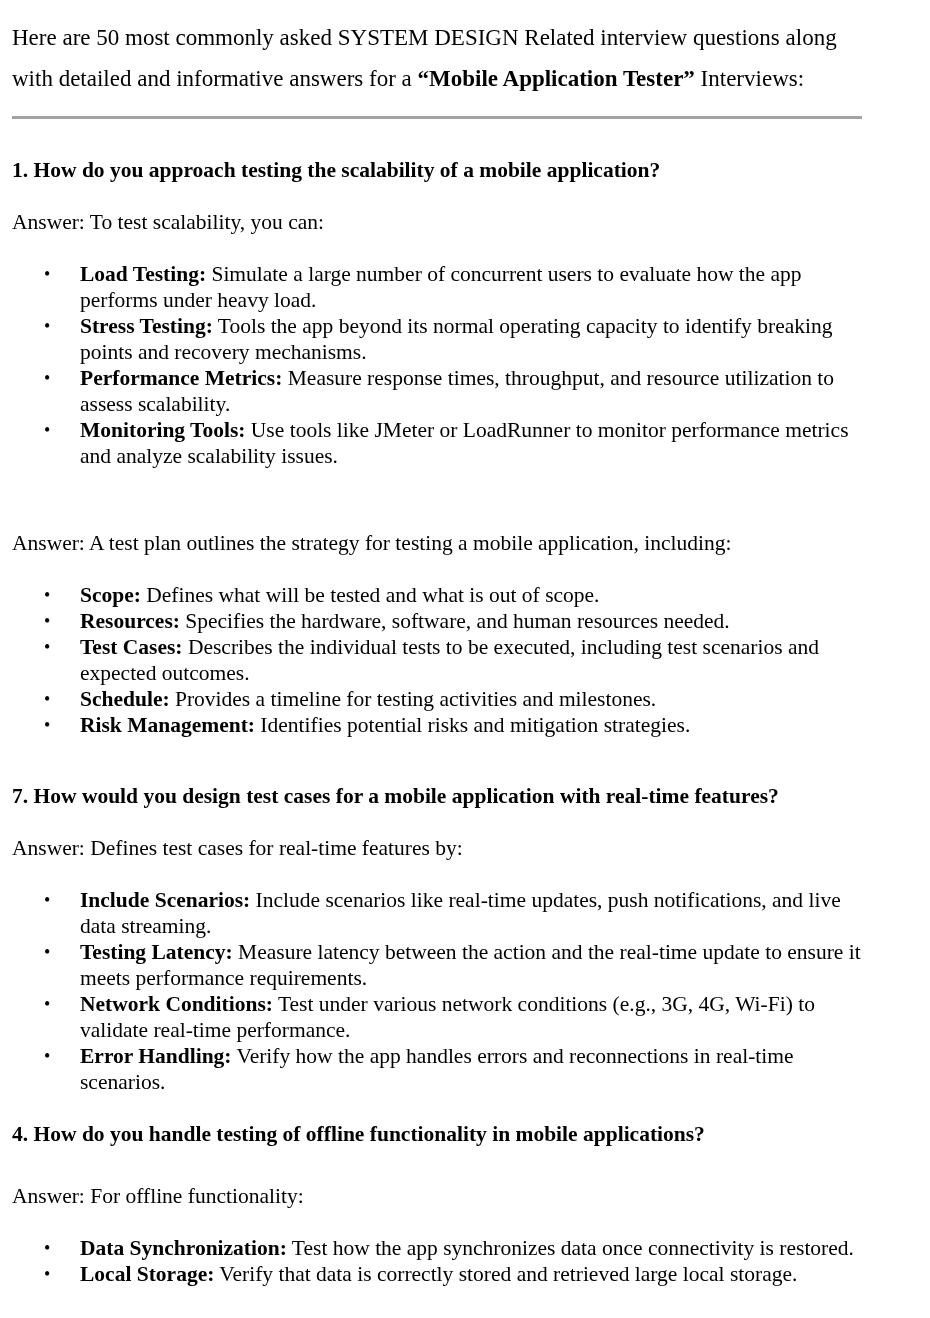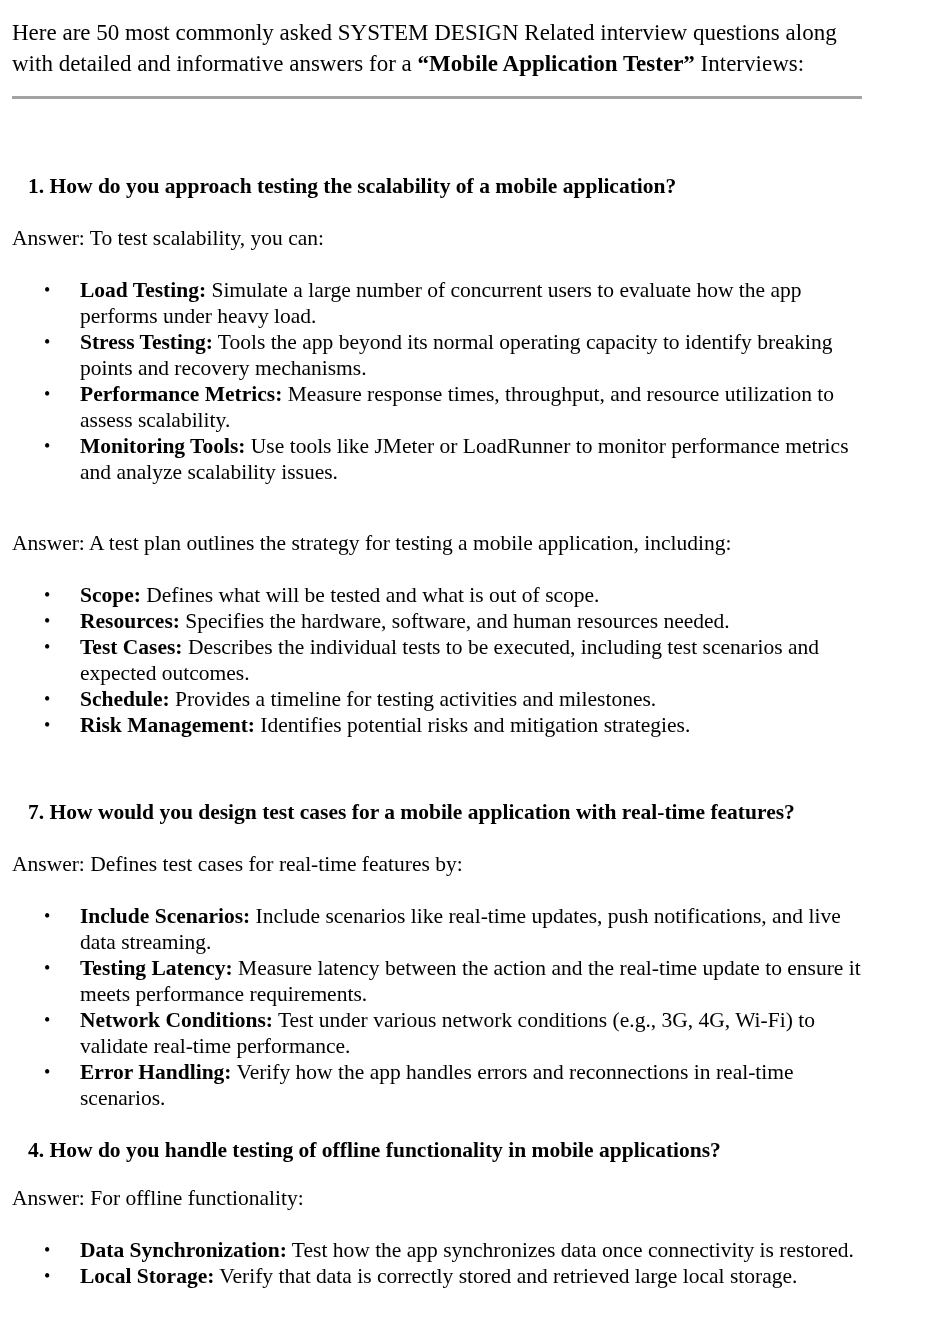--- a/index.html
+++ b/index.html
@@ -26,7 +26,7 @@
     .intro {
       margin: 0;
       font-size: 23px;
-      line-height: 31px;
+      line-height: 41px;
       width: 860px;
     }
     .intro b { font-weight: bold; }

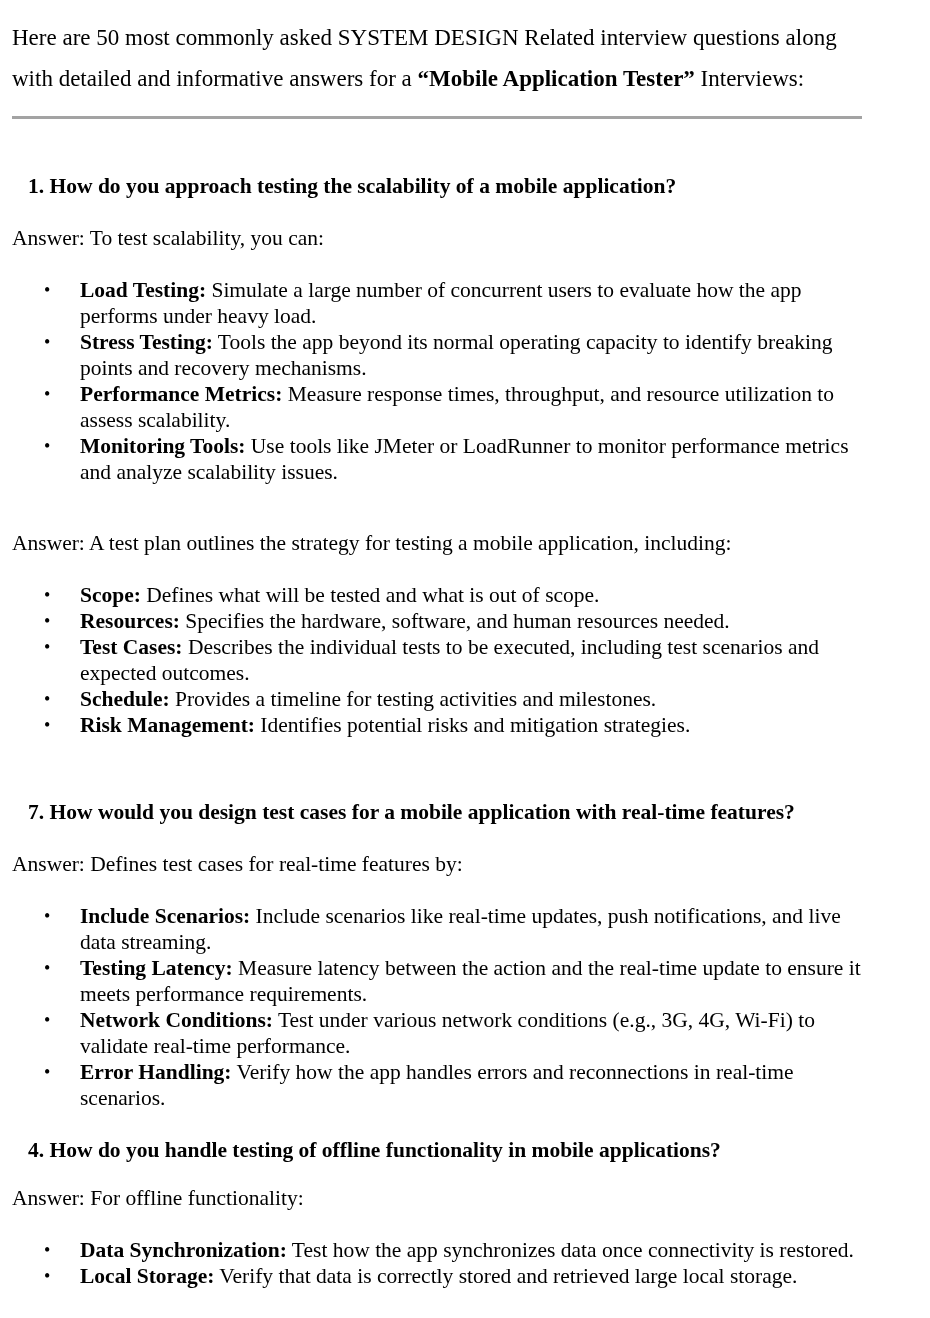--- a/index.html
+++ b/index.html
@@ -38,7 +38,7 @@
       border: none;
     }
     .question {
-      margin: 16px;
+      margin: 0;
       font-weight: bold;
       font-size: 21.5px;
       line-height: 26px;

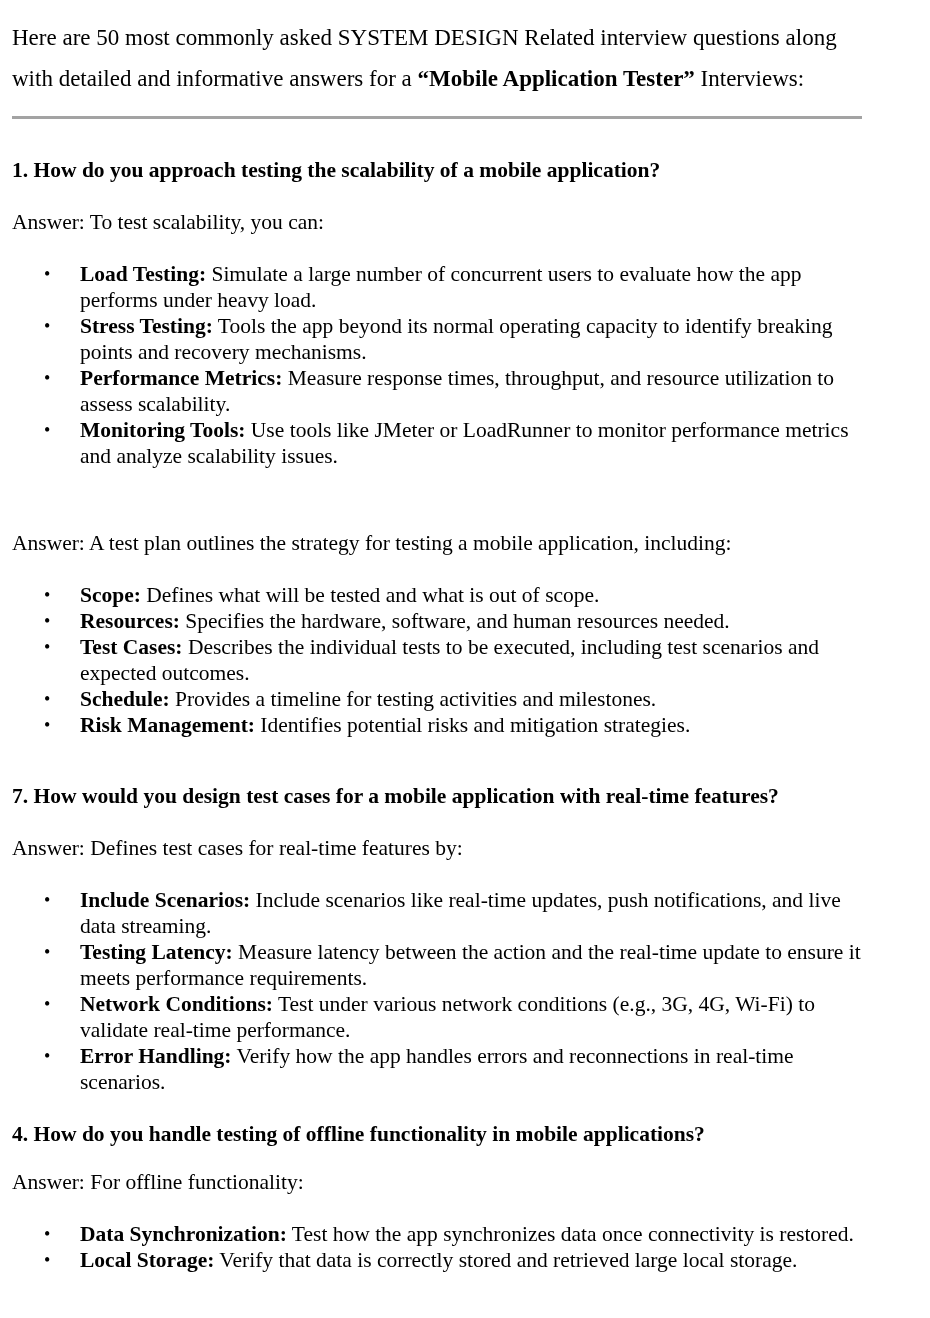--- a/index.html
+++ b/index.html
@@ -110,7 +110,7 @@
 
   <div class="section" style="position: absolute; left: 0px; top: 1104px;">
     <p class="question">4. How do you handle testing of offline functionality in mobile applications?</p>
-    <p class="answer" style="margin-top: 22px;"><span class="lbl">Answer:</span><span class="atext"> For offline functionality:</span></p>
+    <p class="answer" style="margin-top: 36px;"><span class="lbl">Answer:</span><span class="atext"> For offline functionality:</span></p>
     <ul class="points" style="margin-top: 26px;">
           <li><span class="bullet">•</span><span class="term">Data Synchronization:</span><span> Test how the app synchronizes data once connectivity is restored.</span></li>
           <li><span class="bullet">•</span><span class="term">Local Storage:</span><span> Verify that data is correctly stored and retrieved large local storage.</span></li>

